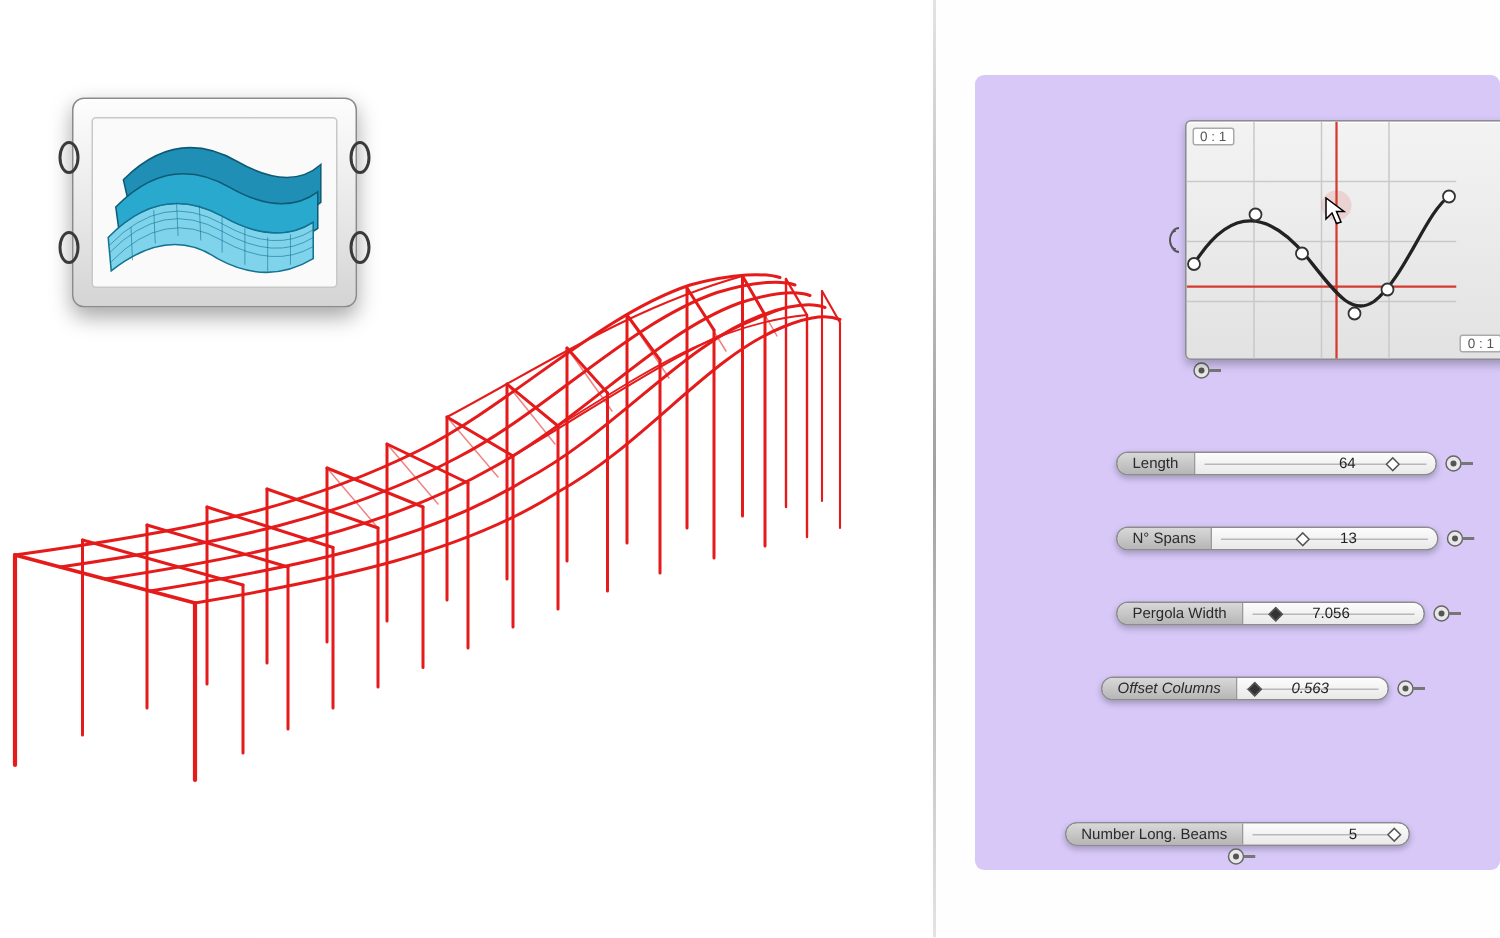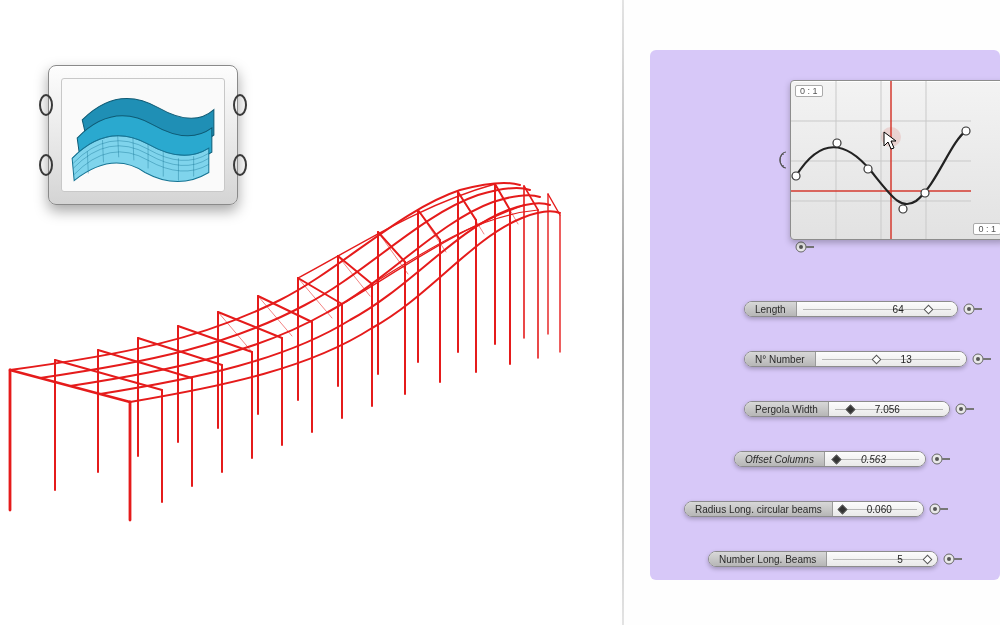--- a/index.html
+++ b/index.html
@@ -327,7 +327,7 @@
   <div class="slider-row sr2">
     <div class="spacer" style="width:94px"></div>
     <div class="slider">
-      <div class="slider-label">N° Number</div>
+      <div class="slider-label">N° Spans</div>
       <div class="slider-track" style="width:150px">
         <div class="track-line"></div>
         <div class="thumb-wrap" style="left:57px">

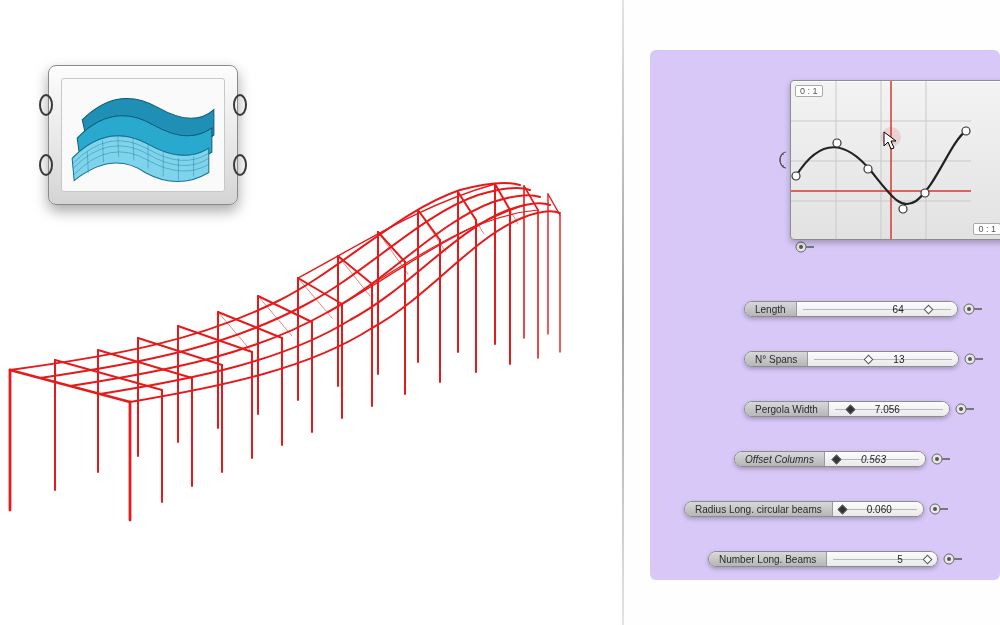--- a/index.html
+++ b/index.html
@@ -387,26 +387,6 @@
     </div>
   </div>
 
-  <div class="slider-row sr5">
-    <div class="spacer" style="width:34px"></div>
-    <div class="slider">
-      <div class="slider-label">Radius Long. circular beams</div>
-      <div class="slider-track" style="width:90px">
-        <div class="track-line"></div>
-        <div class="thumb-wrap" style="left:6px">
-          <div class="thumb filled"></div>
-          <span>0.060</span>
-        </div>
-      </div>
-    </div>
-    <div class="out-port">
-      <svg viewBox="0 0 20 14">
-          <circle cx="7" cy="7" r="5" fill="#e8e8e8" stroke="#666"></circle>
-          <circle cx="7" cy="7" r="2" fill="#555"></circle>
-          <line x1="12" y1="7" x2="20" y2="7" stroke="#777" stroke-width="2"></line>
-        </svg>
-    </div>
-  </div>
 
   <div class="slider-row sr6">
     <div class="spacer" style="width:58px"></div>

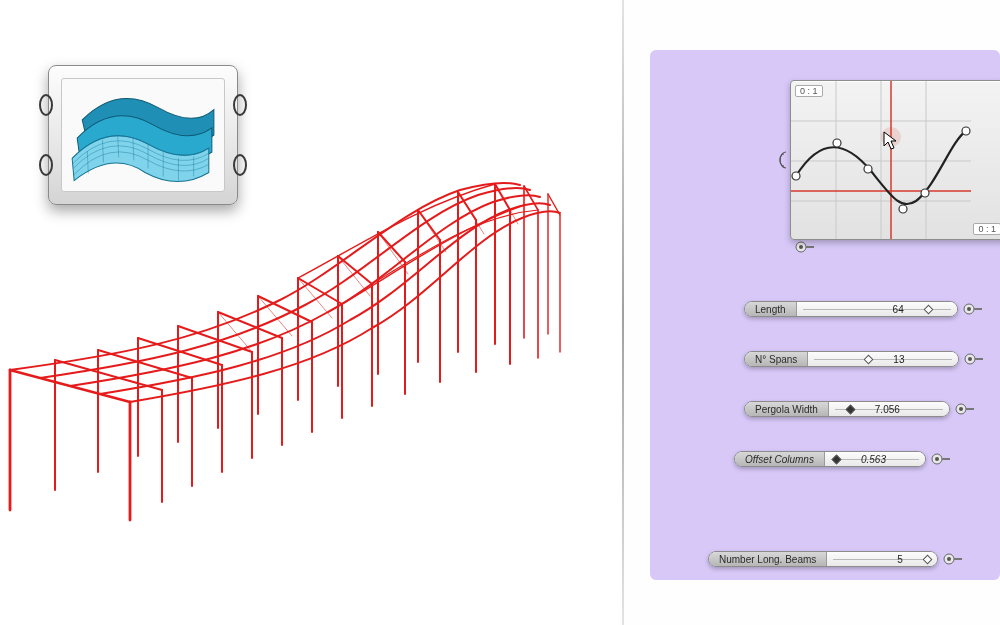--- a/index.html
+++ b/index.html
@@ -91,7 +91,7 @@
   .sr3 { top: 348px; } 
   .sr4 { top: 398px; font-style: italic; } 
   .sr5 { top: 448px; } 
-  .sr6 { top: 498px; } 
+  .sr6 { top: 498px; flex-direction: column; } 
 
   .slider {
     display: inline-flex; height: 16px; border: 1px solid #8c8c8c; border-radius: 10px;

